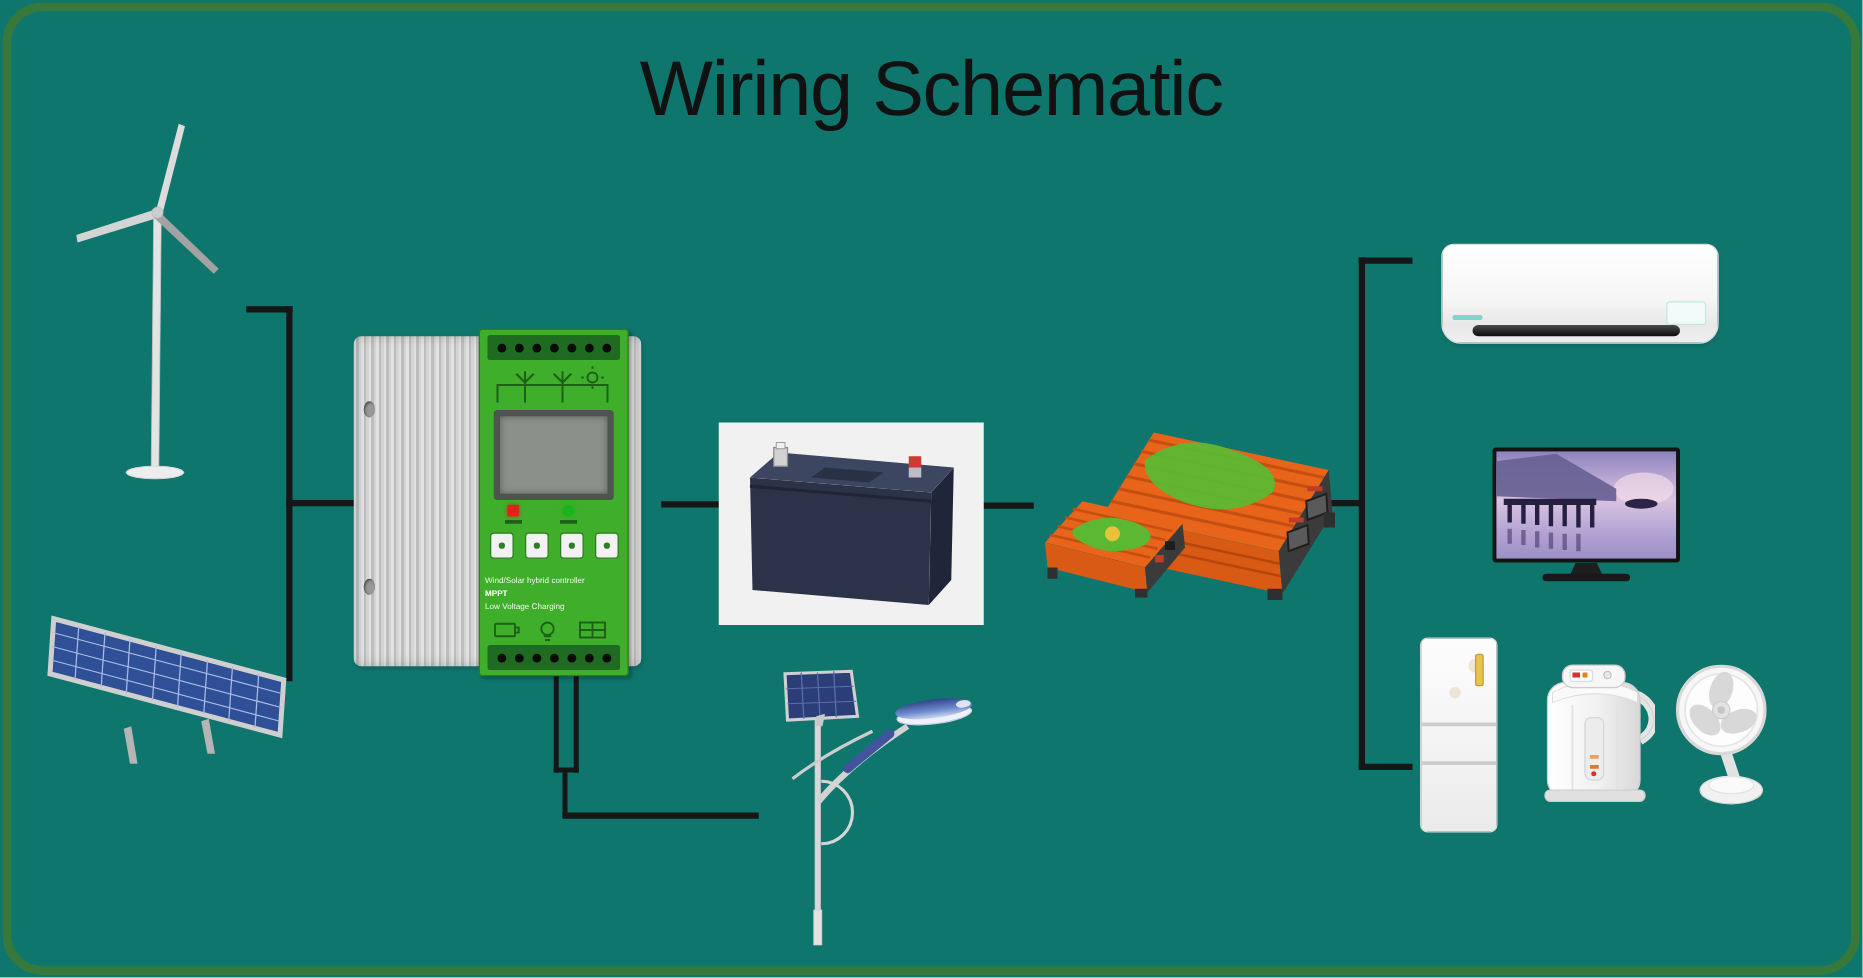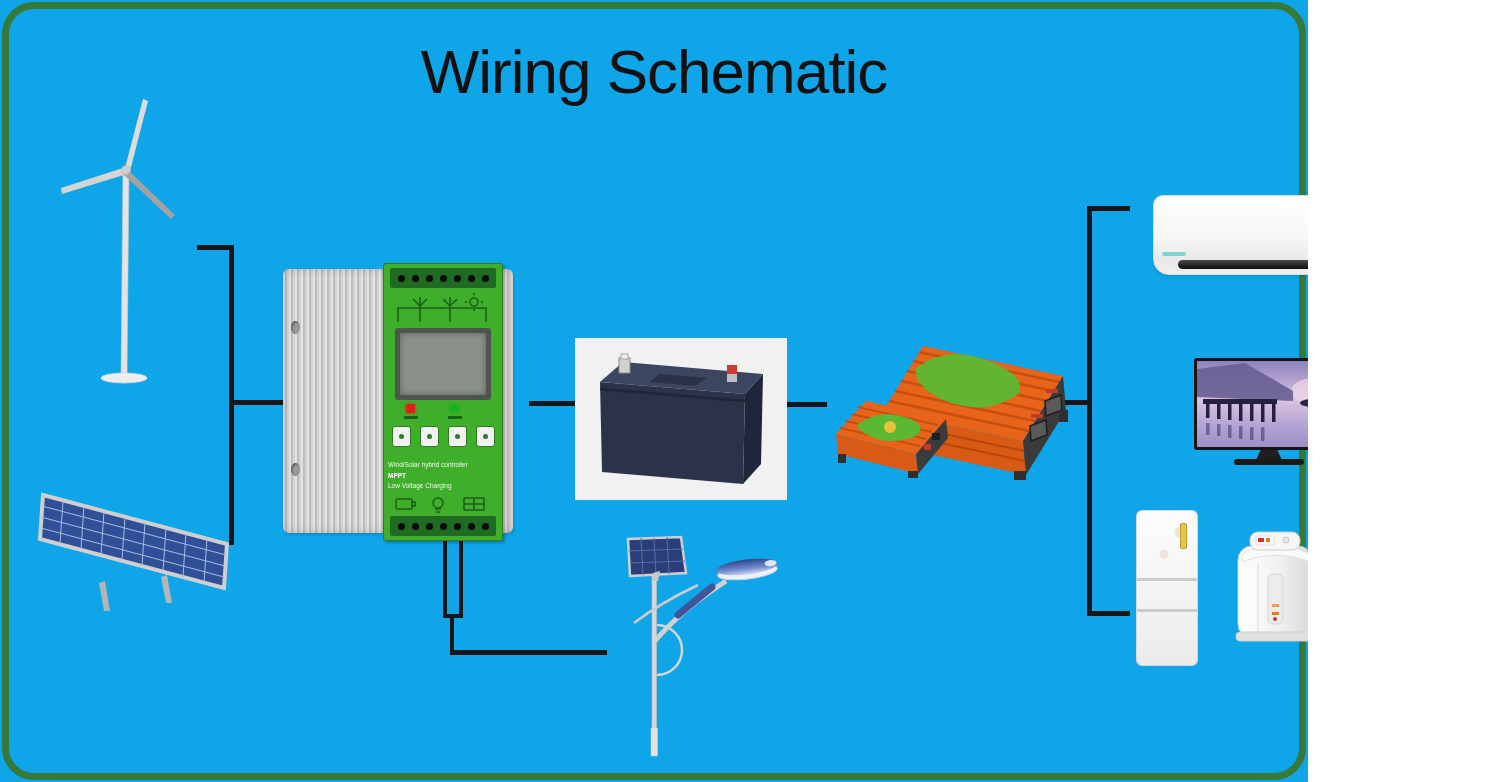--- a/index.html
+++ b/index.html
@@ -3,7 +3,7 @@
 <meta charset="utf-8">
 <style>
   html,body{margin:0;padding:0;background:#ffffff;}
-  .canvas{position:relative;width:1308px;height:782px;background:#0ea5e9;overflow:hidden;
+  .canvas{position:relative;width:1490px;height:782px;background:#0f766e;overflow:hidden;
           font-family:"Liberation Sans",sans-serif;}
   .frame{position:absolute;inset:2px;border:7px solid #37793a;border-radius:32px;pointer-events:none;}
   .title{position:absolute;top:36px;left:0;right:0;text-align:center;font-size:62px;

